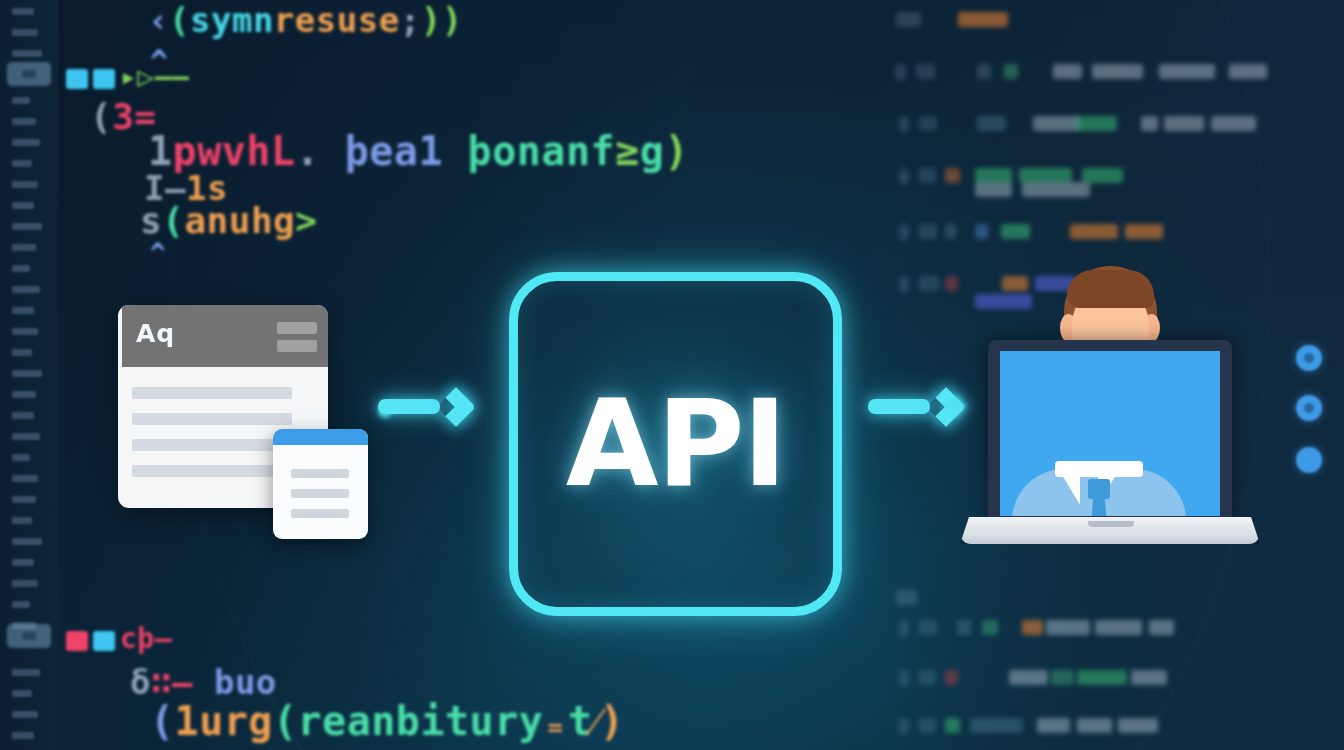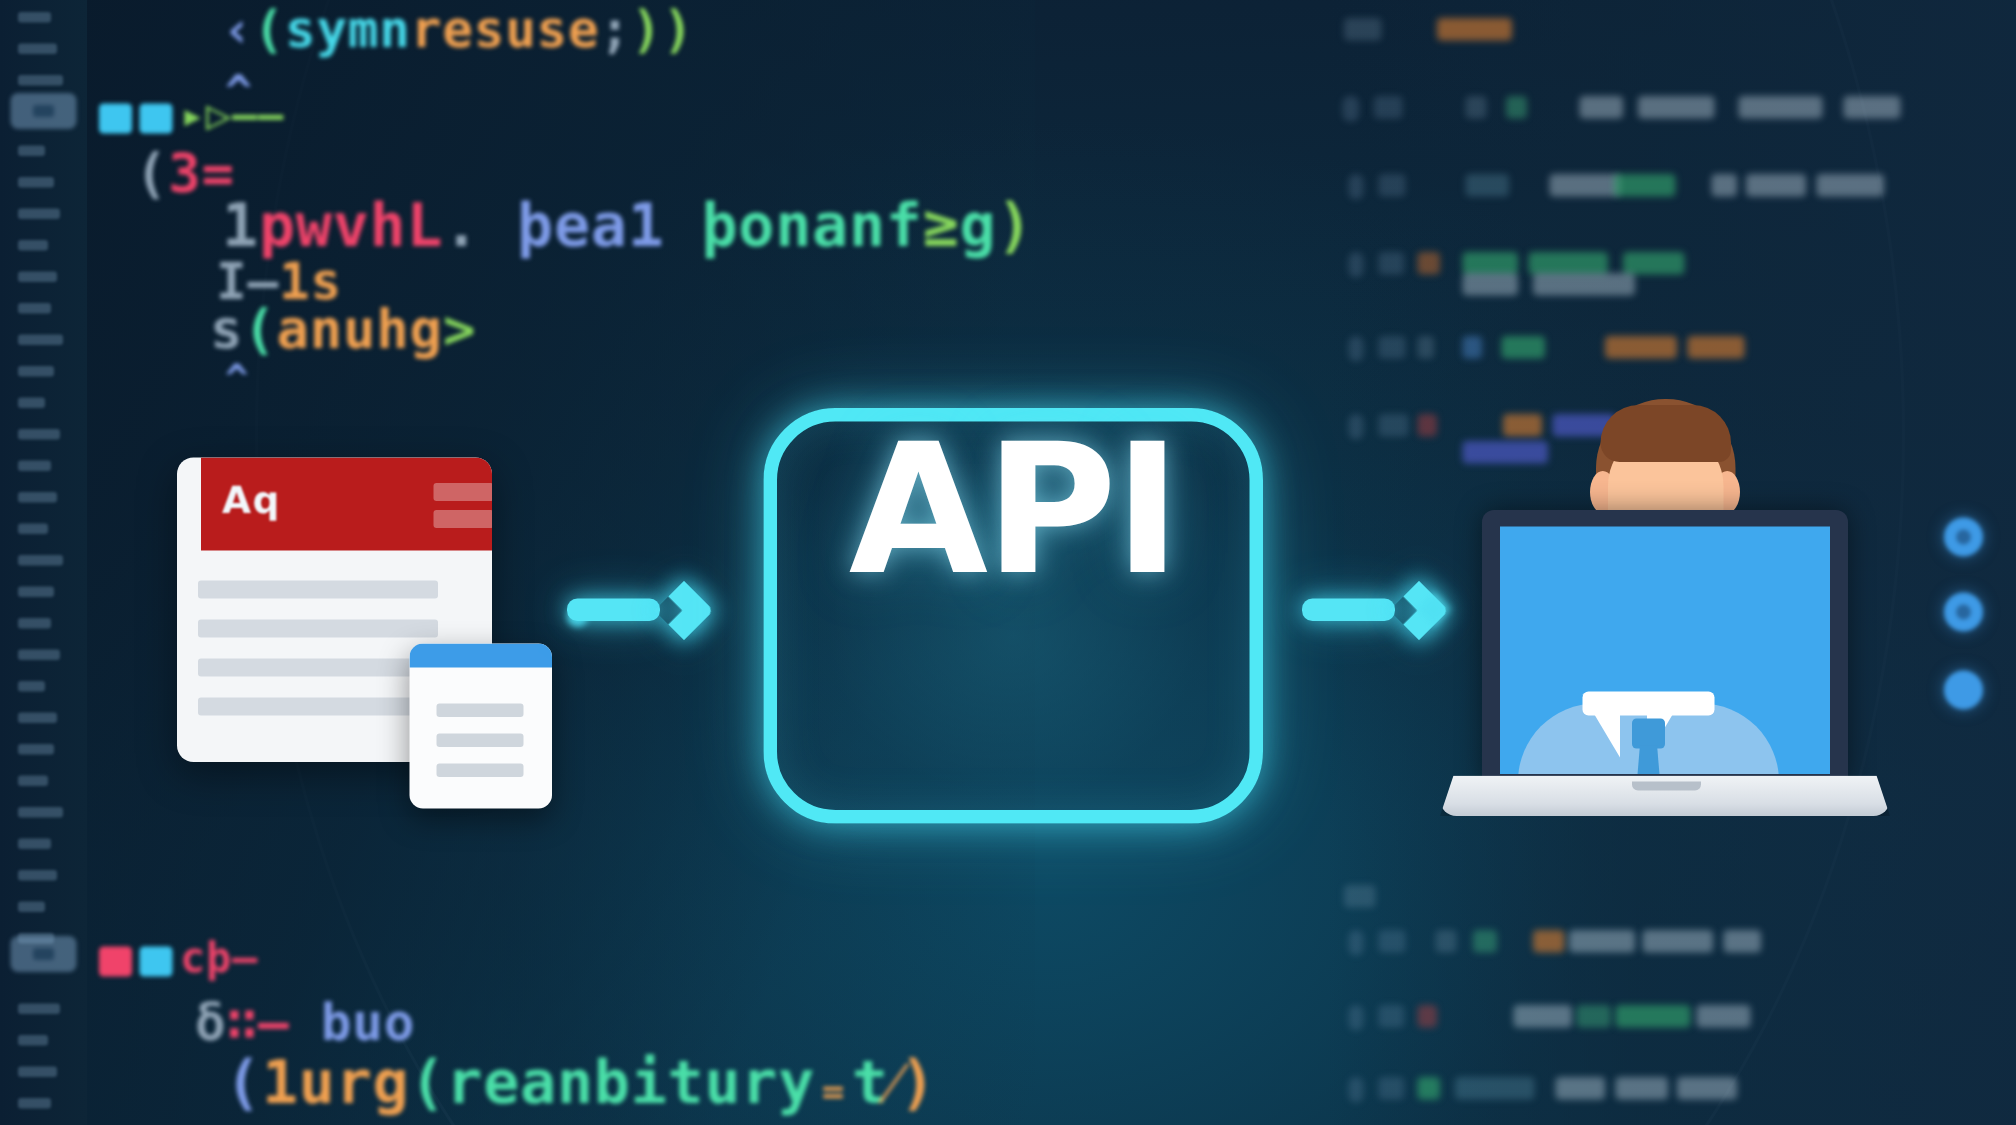--- a/index.html
+++ b/index.html
@@ -137,9 +137,9 @@
     overflow: hidden;
   }
   .doc-head {
-    position: absolute; left: 16px; top: 0;
+    position: absolute; left: 4px; top: 0;
     width: 100%; height: 62px;
-    background: #b91c1c;
+    background: #737373;
   }
   .doc-head-text {
     position: absolute; left: 14px; top: 14px;

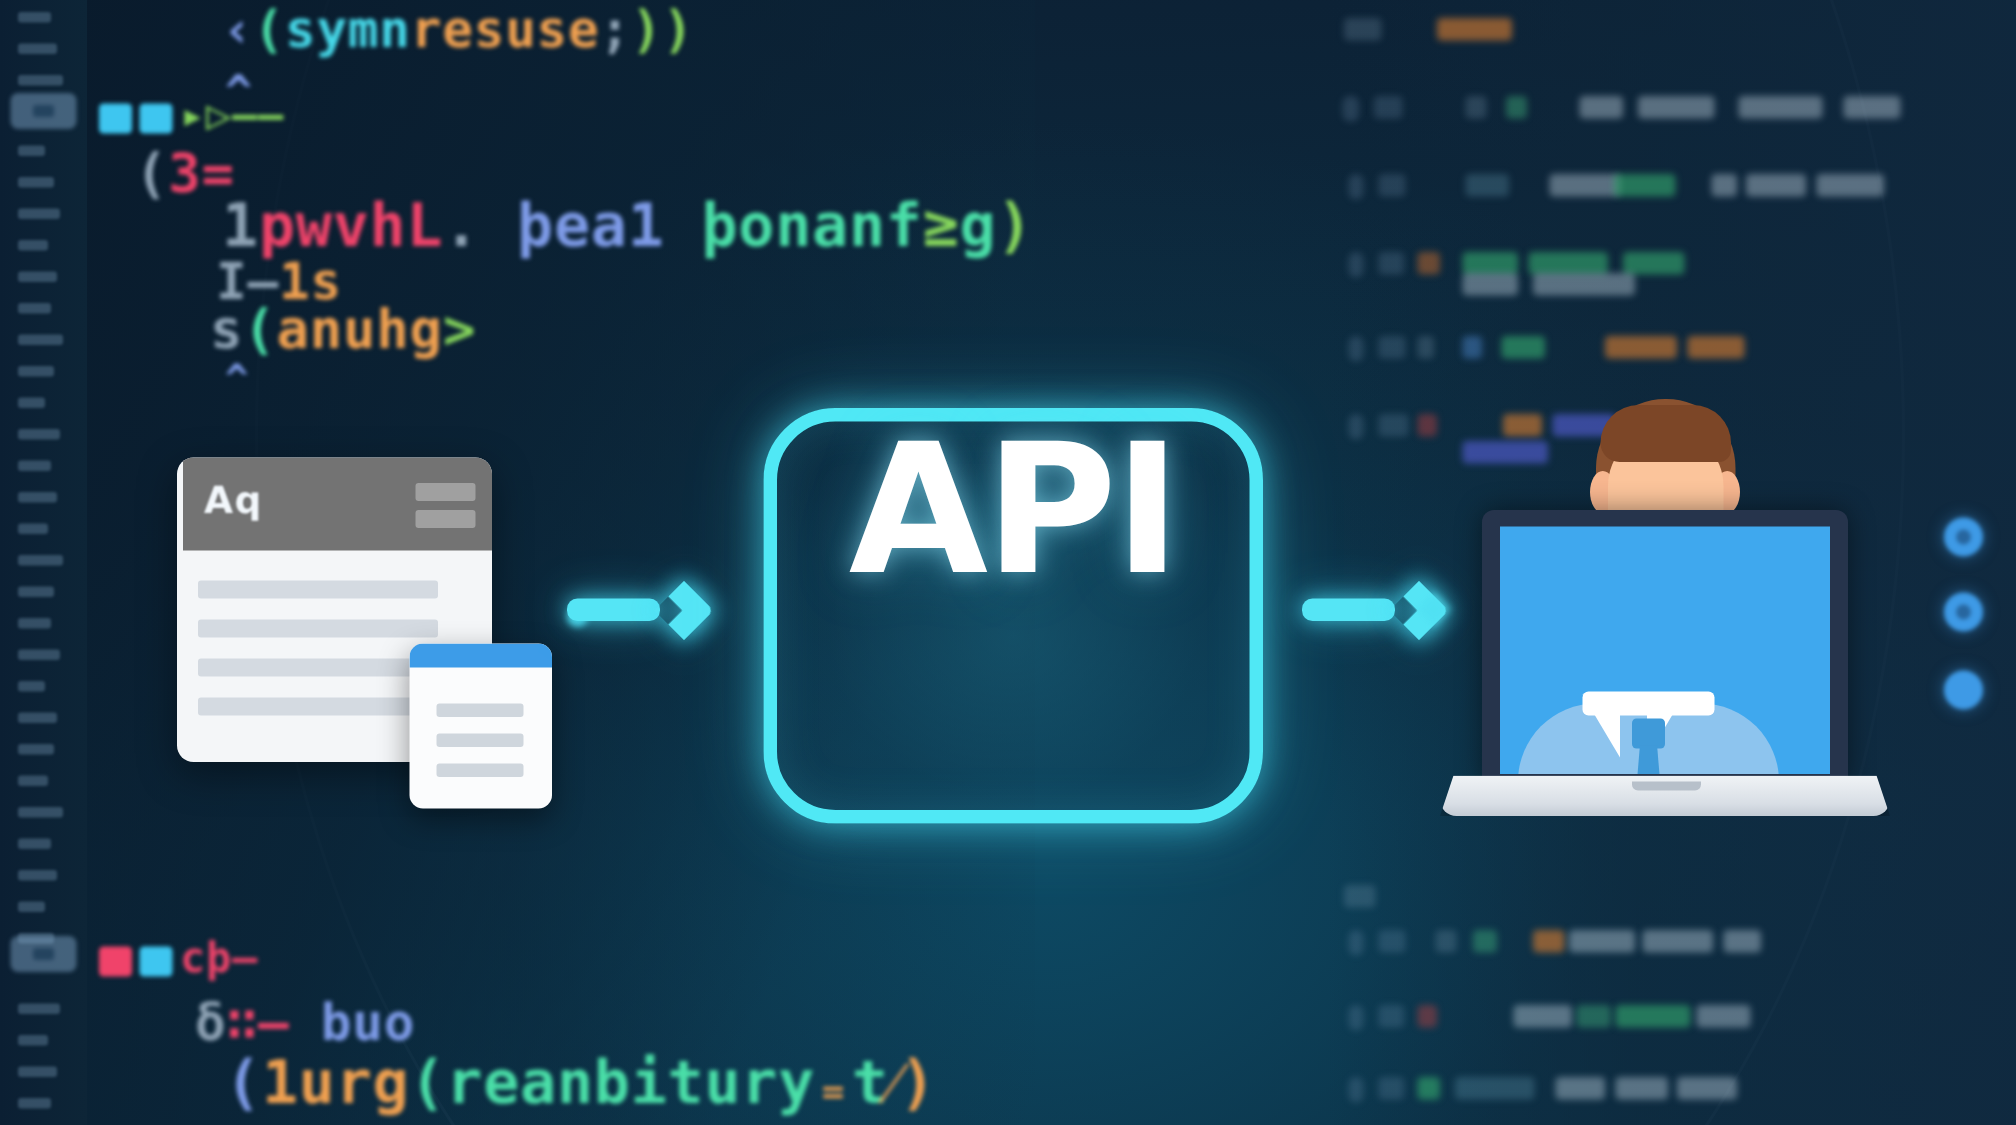--- a/index.html
+++ b/index.html
@@ -208,7 +208,7 @@
   .api-box {
     position: absolute;
     left: 509px; top: 272px;
-    width: 333px; height: 277px;
+    width: 333px; height: 344px;
     border: 9px solid #50e8f5;
     border-radius: 48px;
     background: radial-gradient(ellipse at 50% 55%, rgba(26,96,120,0.55) 0%, rgba(16,66,90,0.35) 55%, rgba(13,52,74,0.18) 100%);
@@ -217,7 +217,7 @@
       0 0 52px rgba(72,224,248,0.30),
       inset 0 0 30px rgba(72,224,248,0.16);
     display: flex;
-    align-items: flex-start;
+    align-items: center;
     justify-content: center;
   }
   .api-text {

